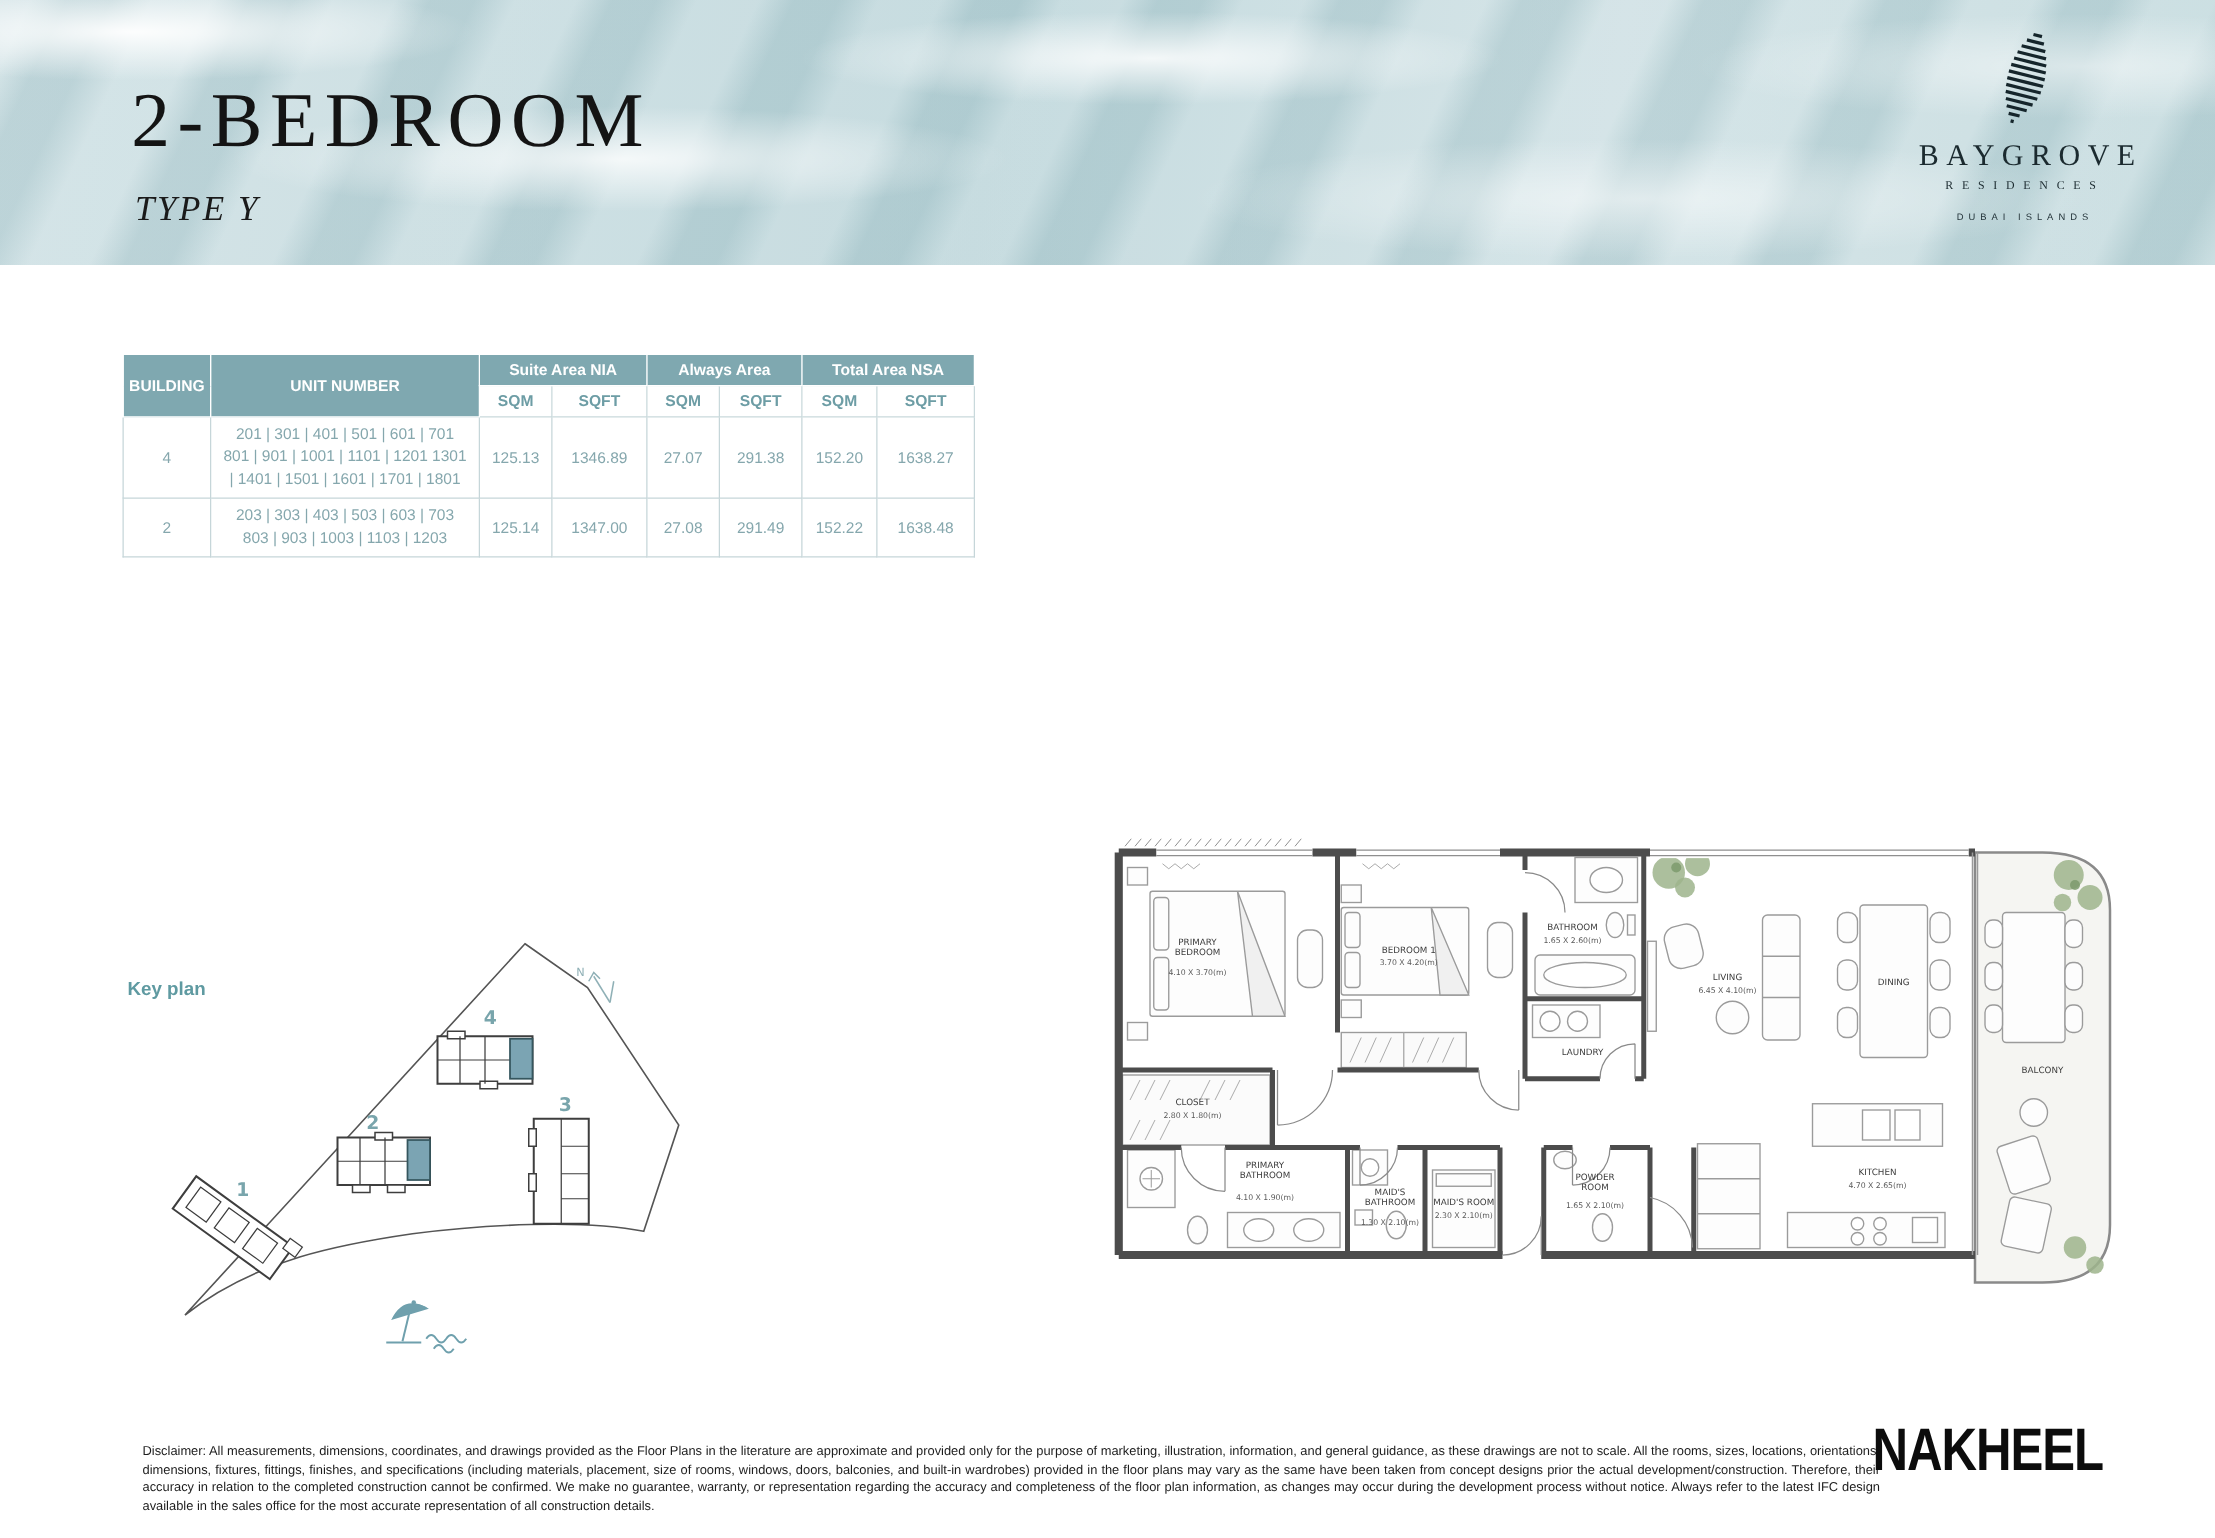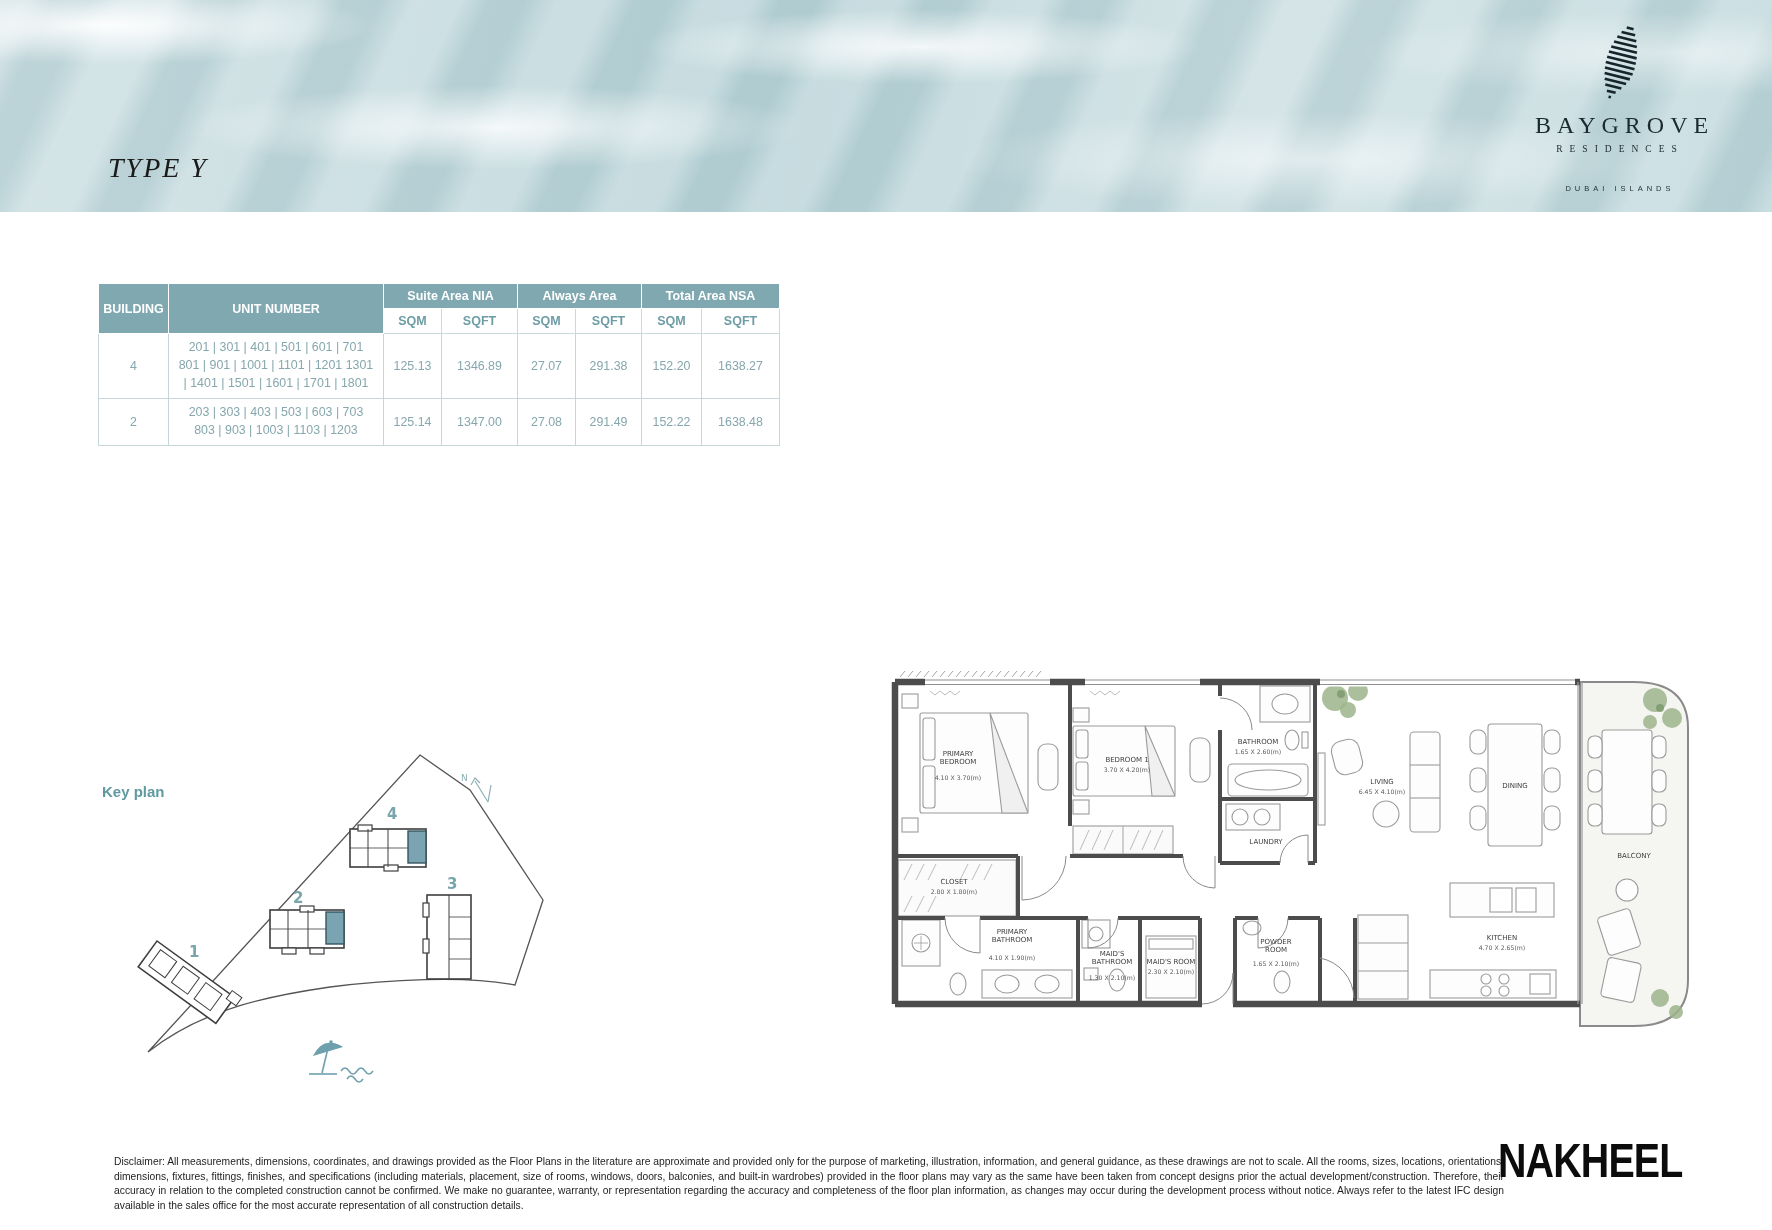--- a/index.html
+++ b/index.html
@@ -54,6 +54,7 @@
 <div class="page">
 
   <div class="hero">
+    <div class="hero-title">2-BEDROOM</div>
     <div class="hero-sub">TYPE Y</div>
     <div class="brand">
       <svg width="44" height="78" viewBox="0 0 44 78">

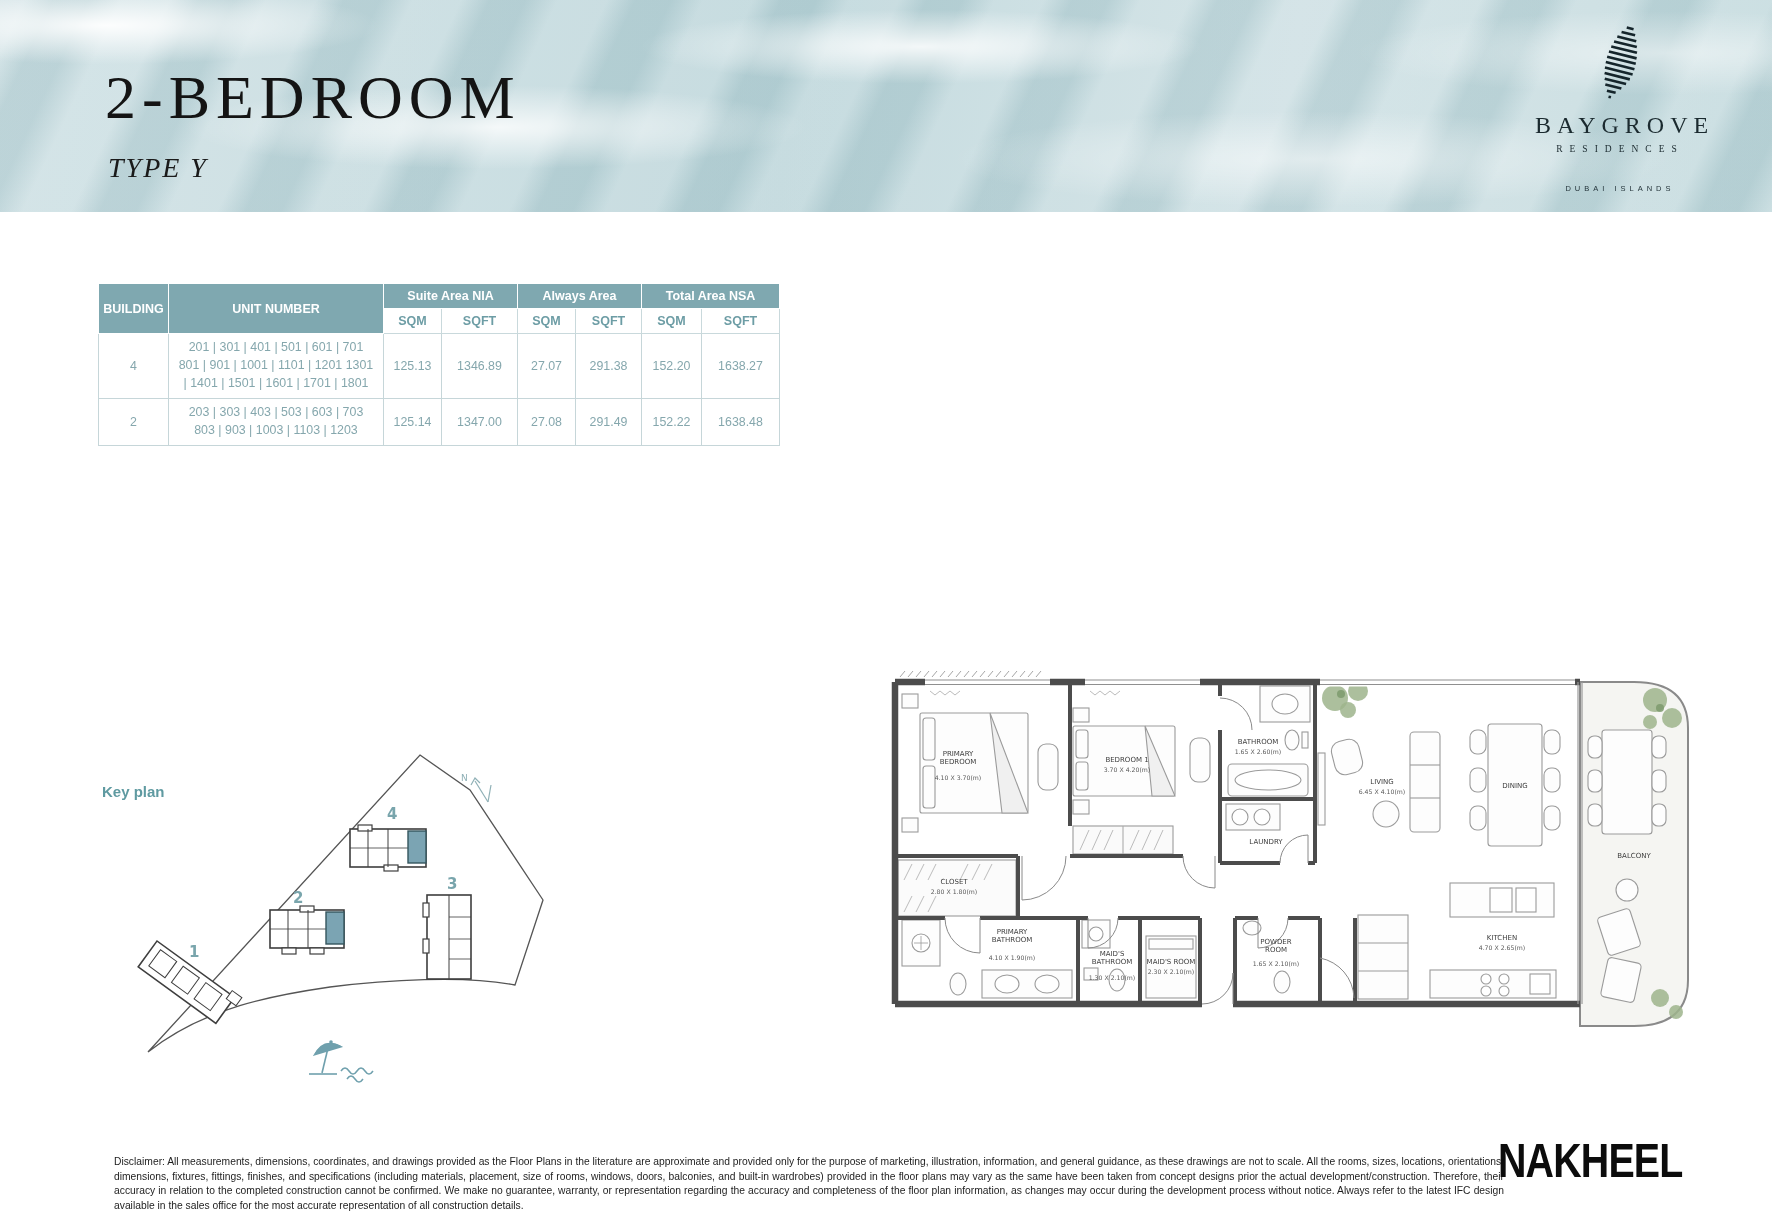--- a/index.html
+++ b/index.html
@@ -22,7 +22,7 @@
   .brand svg{display:block;margin:0 auto 10px auto;}
   .brand-name{font-family:"Liberation Serif",serif;font-size:24px;letter-spacing:6px;}
   .brand-sub{font-family:"Liberation Serif",serif;font-size:9.5px;letter-spacing:7px;margin-top:5px;}
-  .brand-loc{font-size:7.5px;letter-spacing:4px;margin-top:30px;color:#24343a;}
+  .brand-loc{font-size:7.5px;letter-spacing:4px;margin-top:15px;color:#24343a;}
 
   
   table.area{position:absolute;left:98px;top:283px;border-collapse:collapse;table-layout:fixed;}

